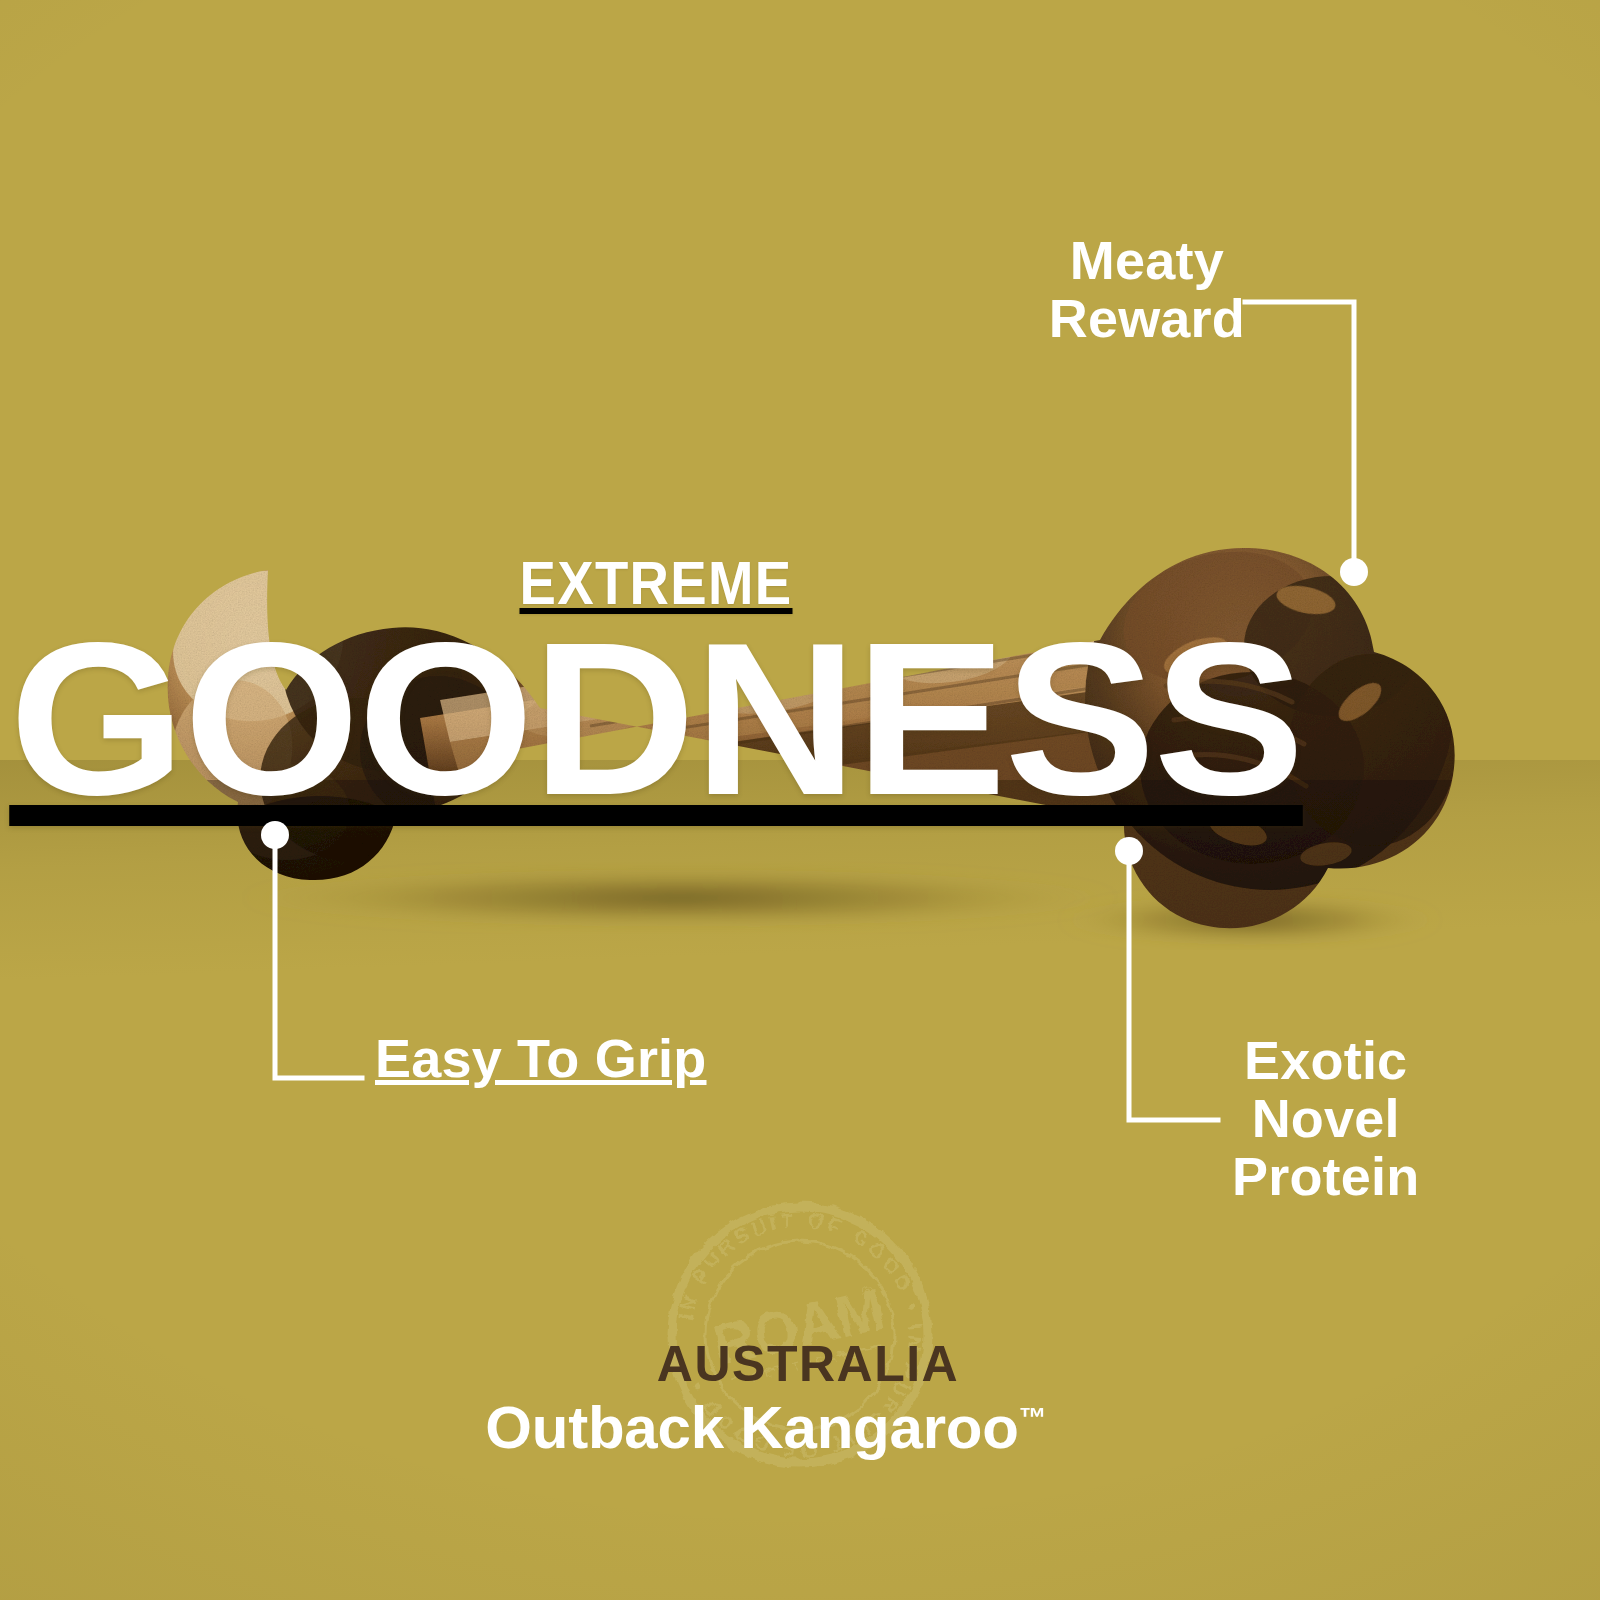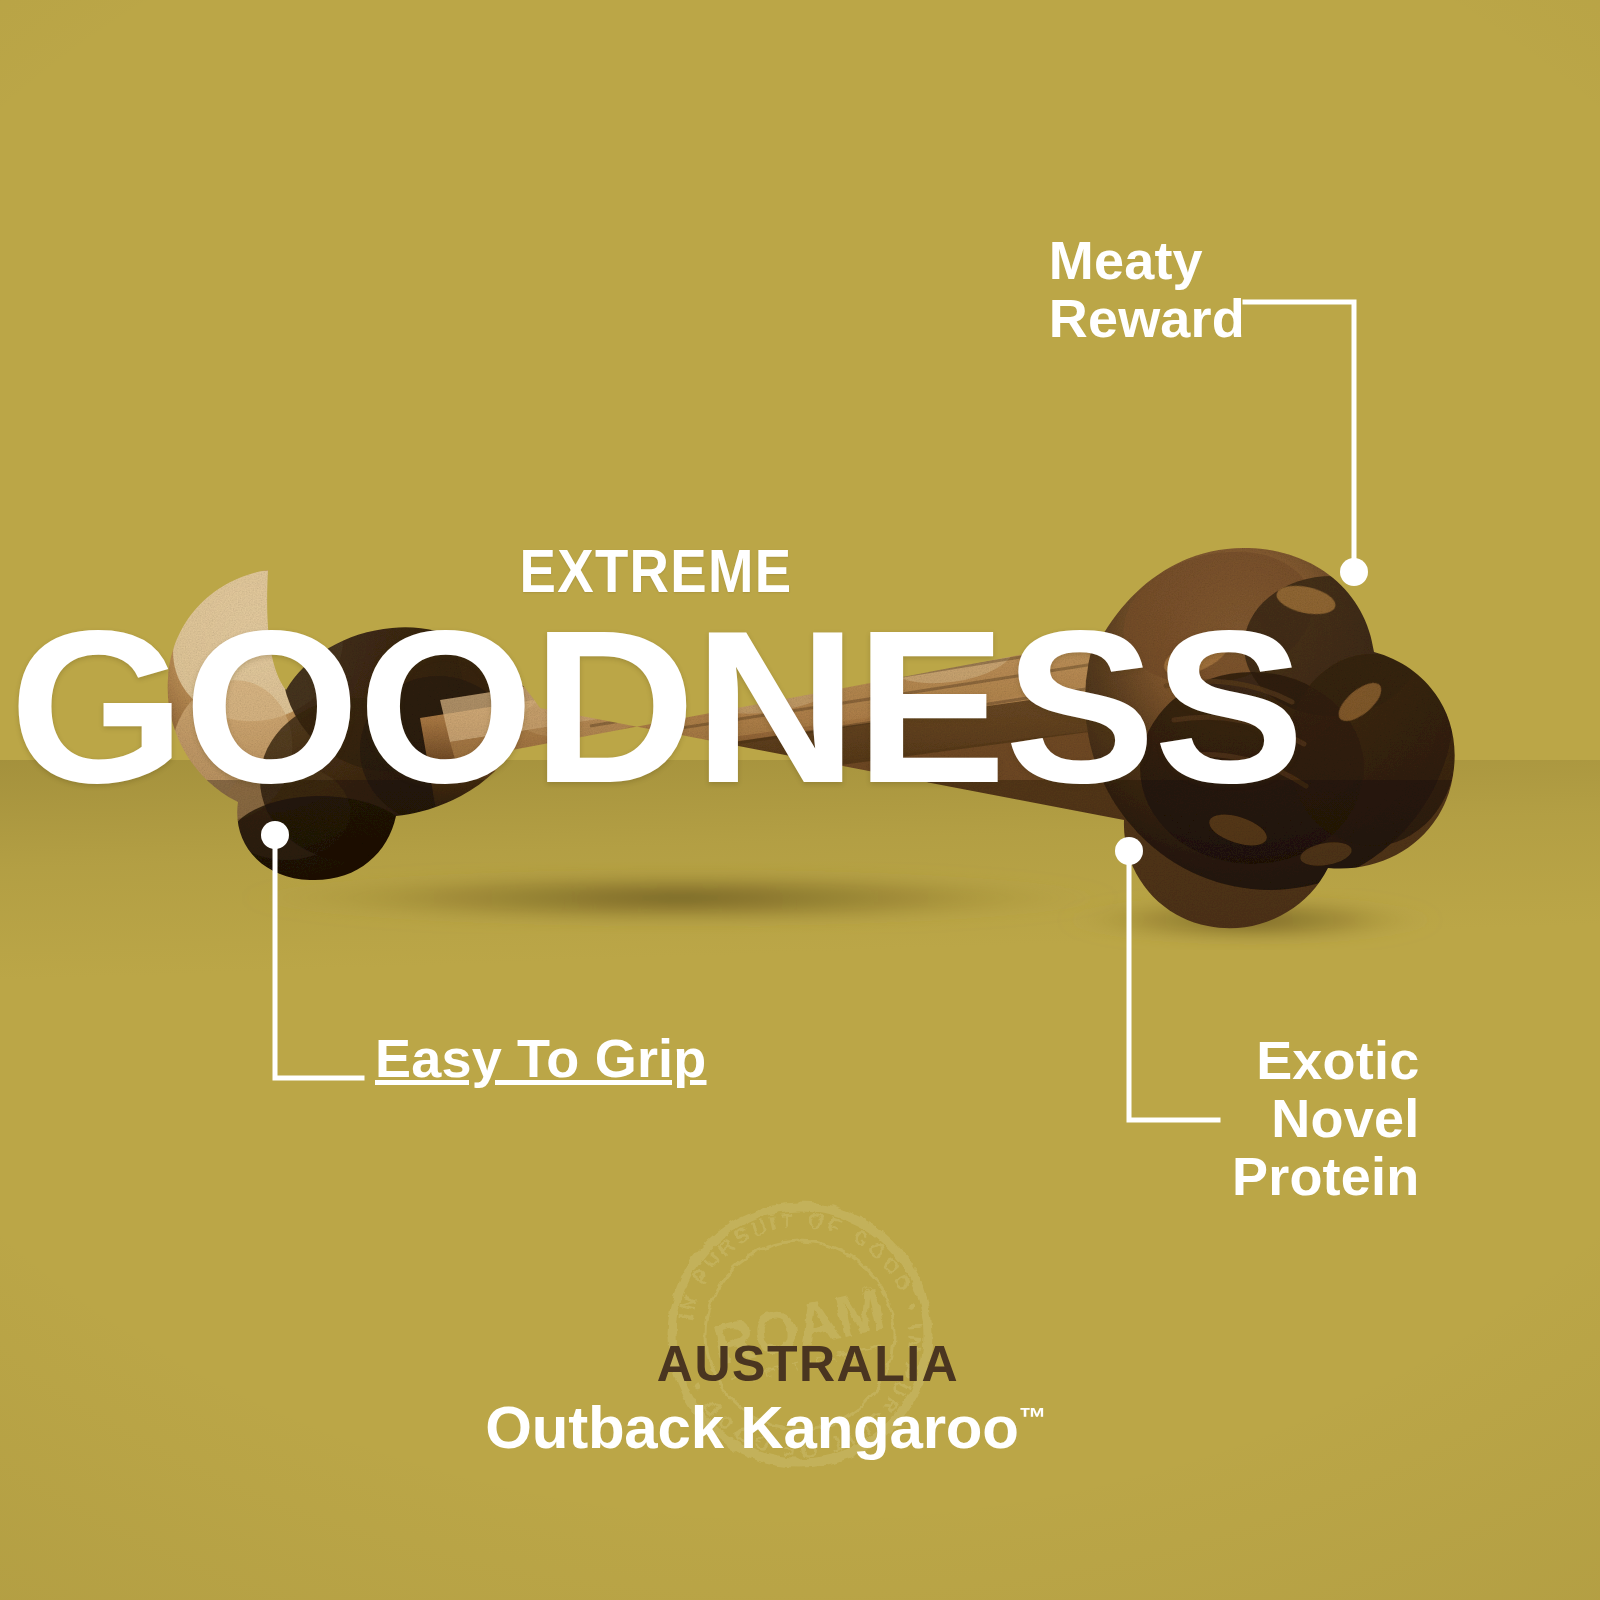--- a/index.html
+++ b/index.html
@@ -84,7 +84,7 @@
     letter-spacing: 0.2px;
     white-space: pre-line;
   }
-  #callout-meaty  { right: 355px; top: 232px; text-align: left; }
+  #callout-meaty  { right: 355px; top: 232px; text-align: center; }
   #callout-grip   { left: 375px;  top: 1030px; text-align: left; text-decoration: underline; }
   #callout-exotic { left: 1232px; top: 1032px; text-align: right; }
 

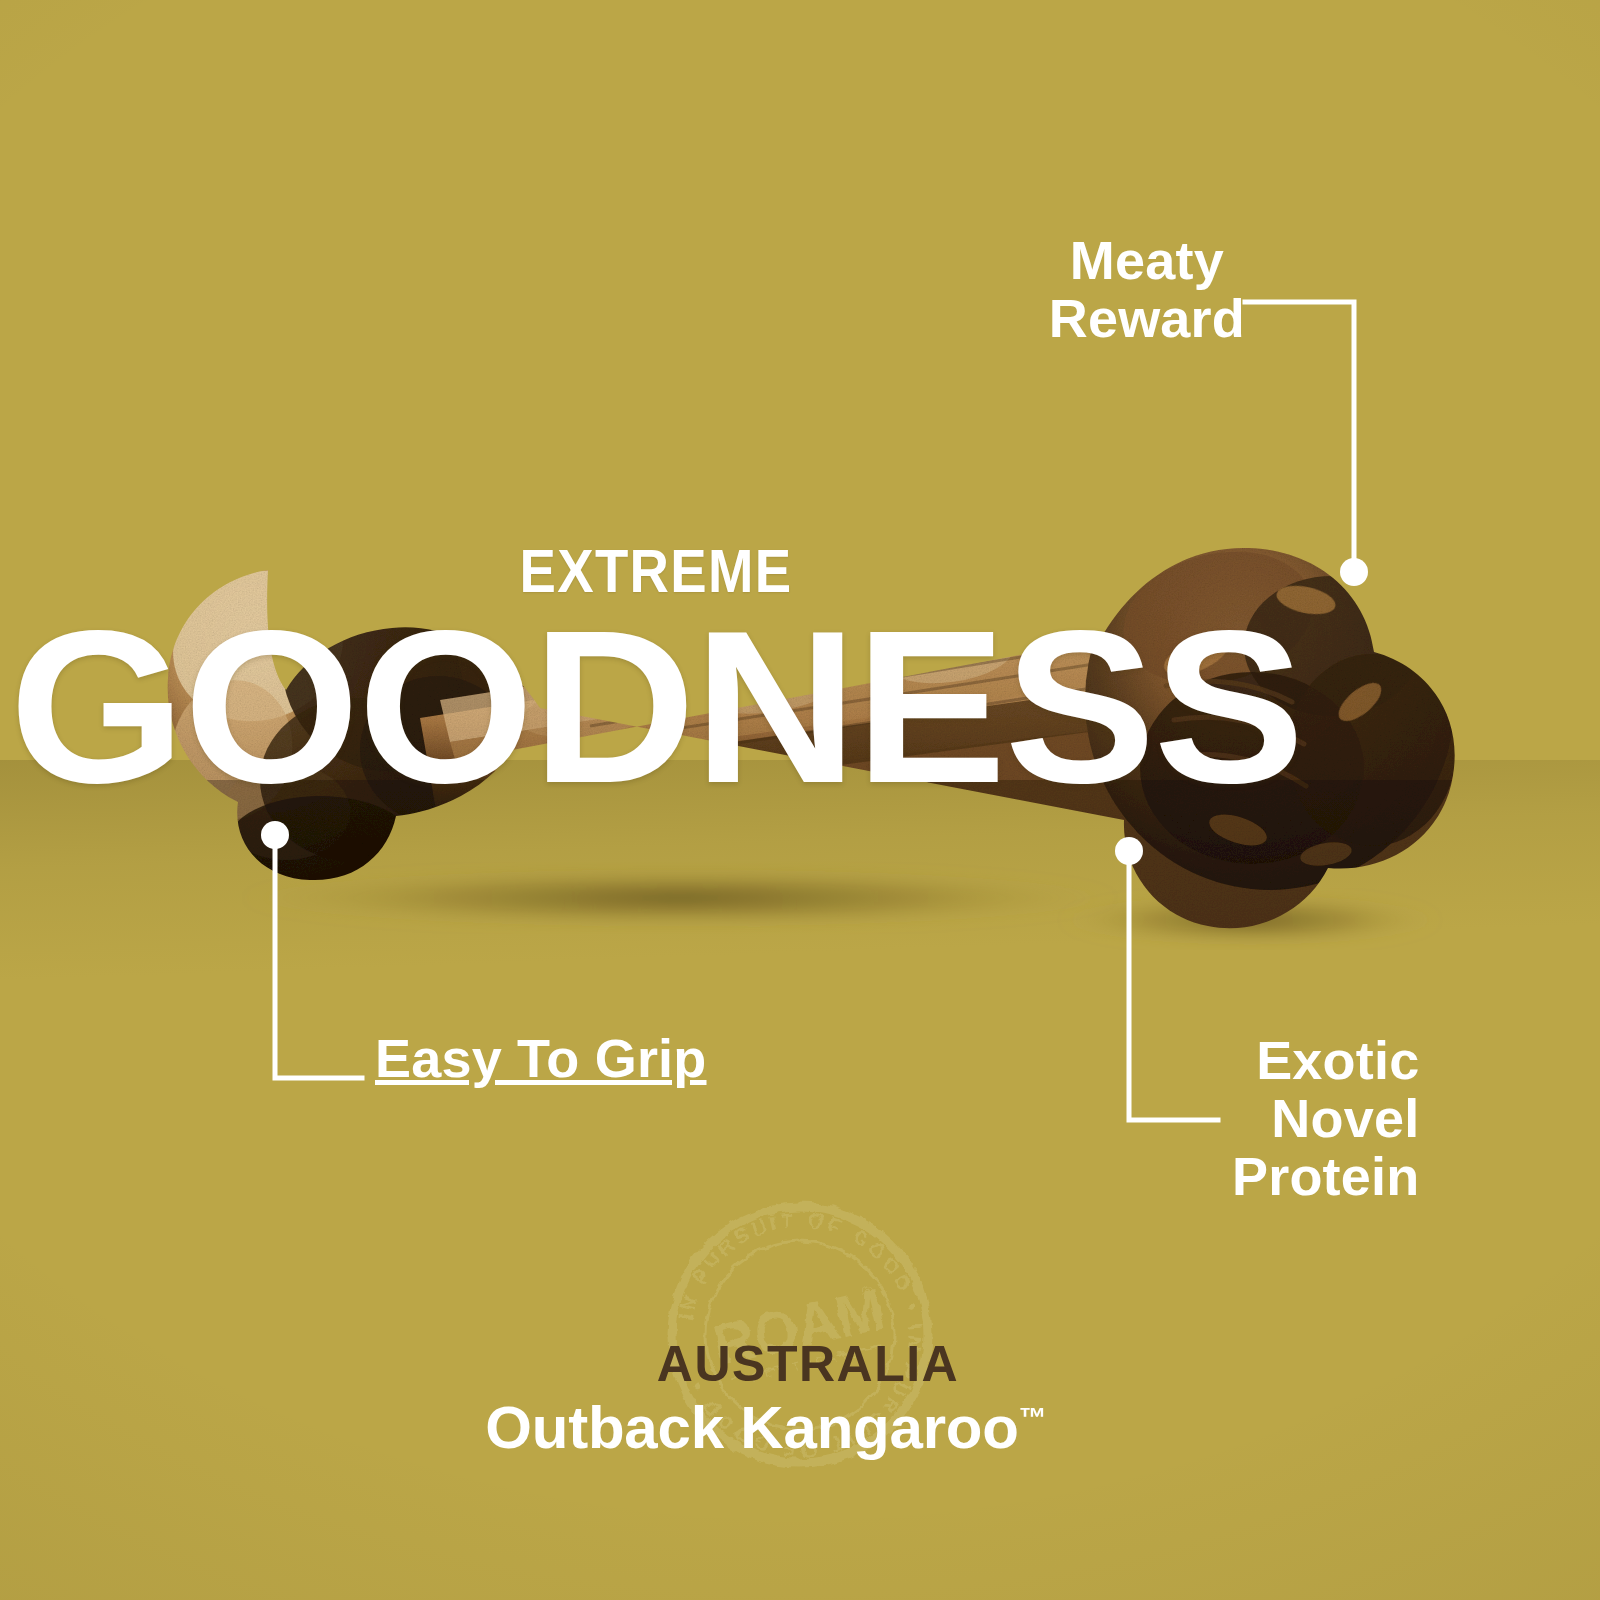--- a/index.html
+++ b/index.html
@@ -48,10 +48,11 @@
   
   .headline-block {
     position: absolute;
-    left: 0; top: 540px;
+    left: 0; top: 552px;
     width: 1312px;
     text-align: center;
     pointer-events: none;
+    text-decoration: underline;
   }
   .kicker {
     font-size: 62px;

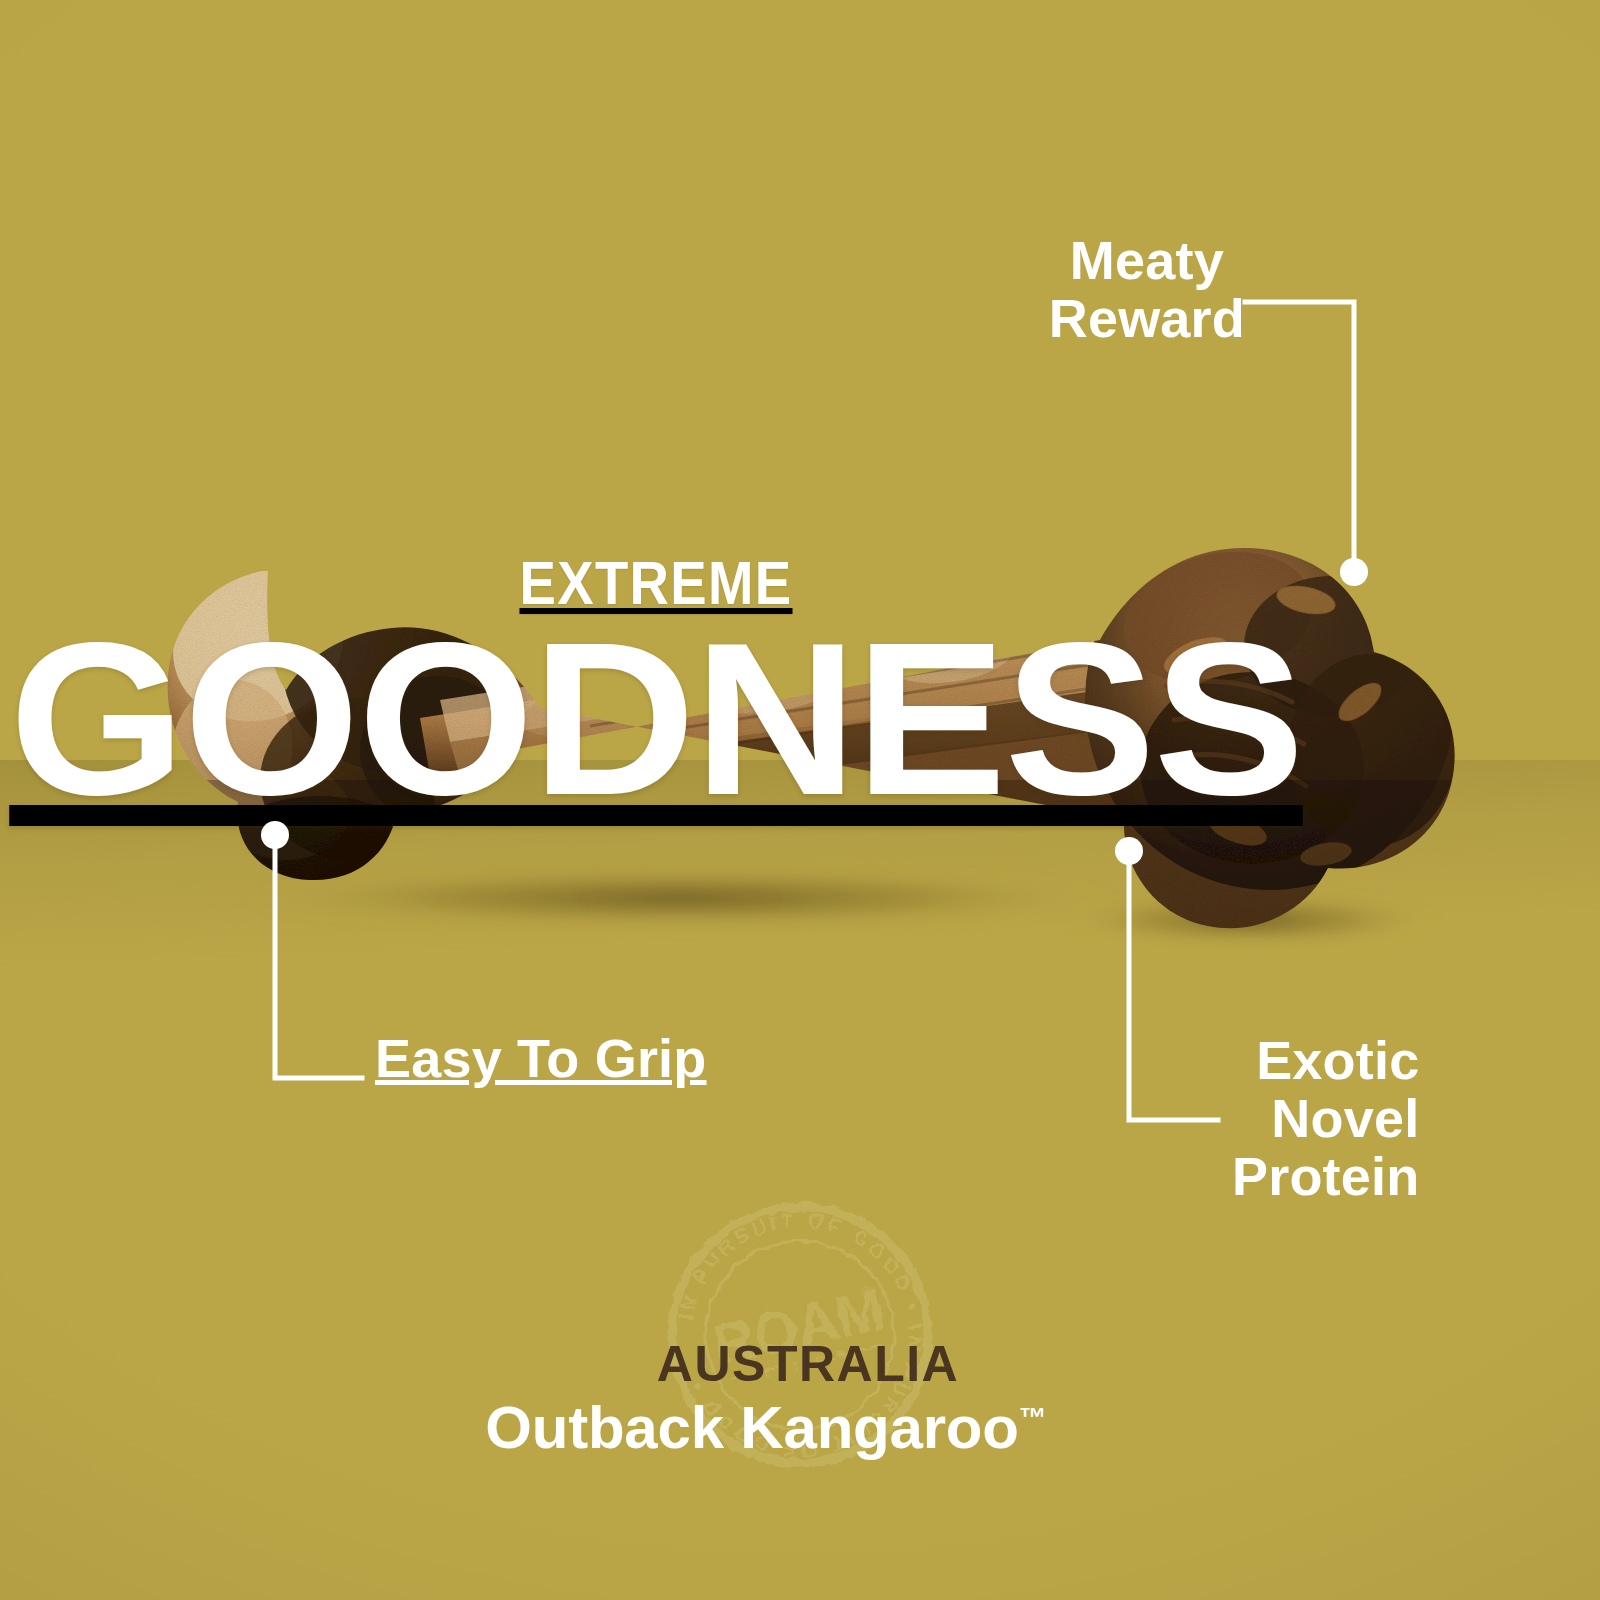--- a/index.html
+++ b/index.html
@@ -87,7 +87,7 @@
   }
   #callout-meaty  { right: 355px; top: 232px; text-align: center; }
   #callout-grip   { left: 375px;  top: 1030px; text-align: left; text-decoration: underline; }
-  #callout-exotic { left: 1232px; top: 1032px; text-align: right; }
+  #callout-exotic { left: 1232px; top: 1032px; text-align: center; }
 
   .leader { position: absolute; left: 0; top: 0; width: 1600px; height: 1600px; pointer-events: none; }
 

